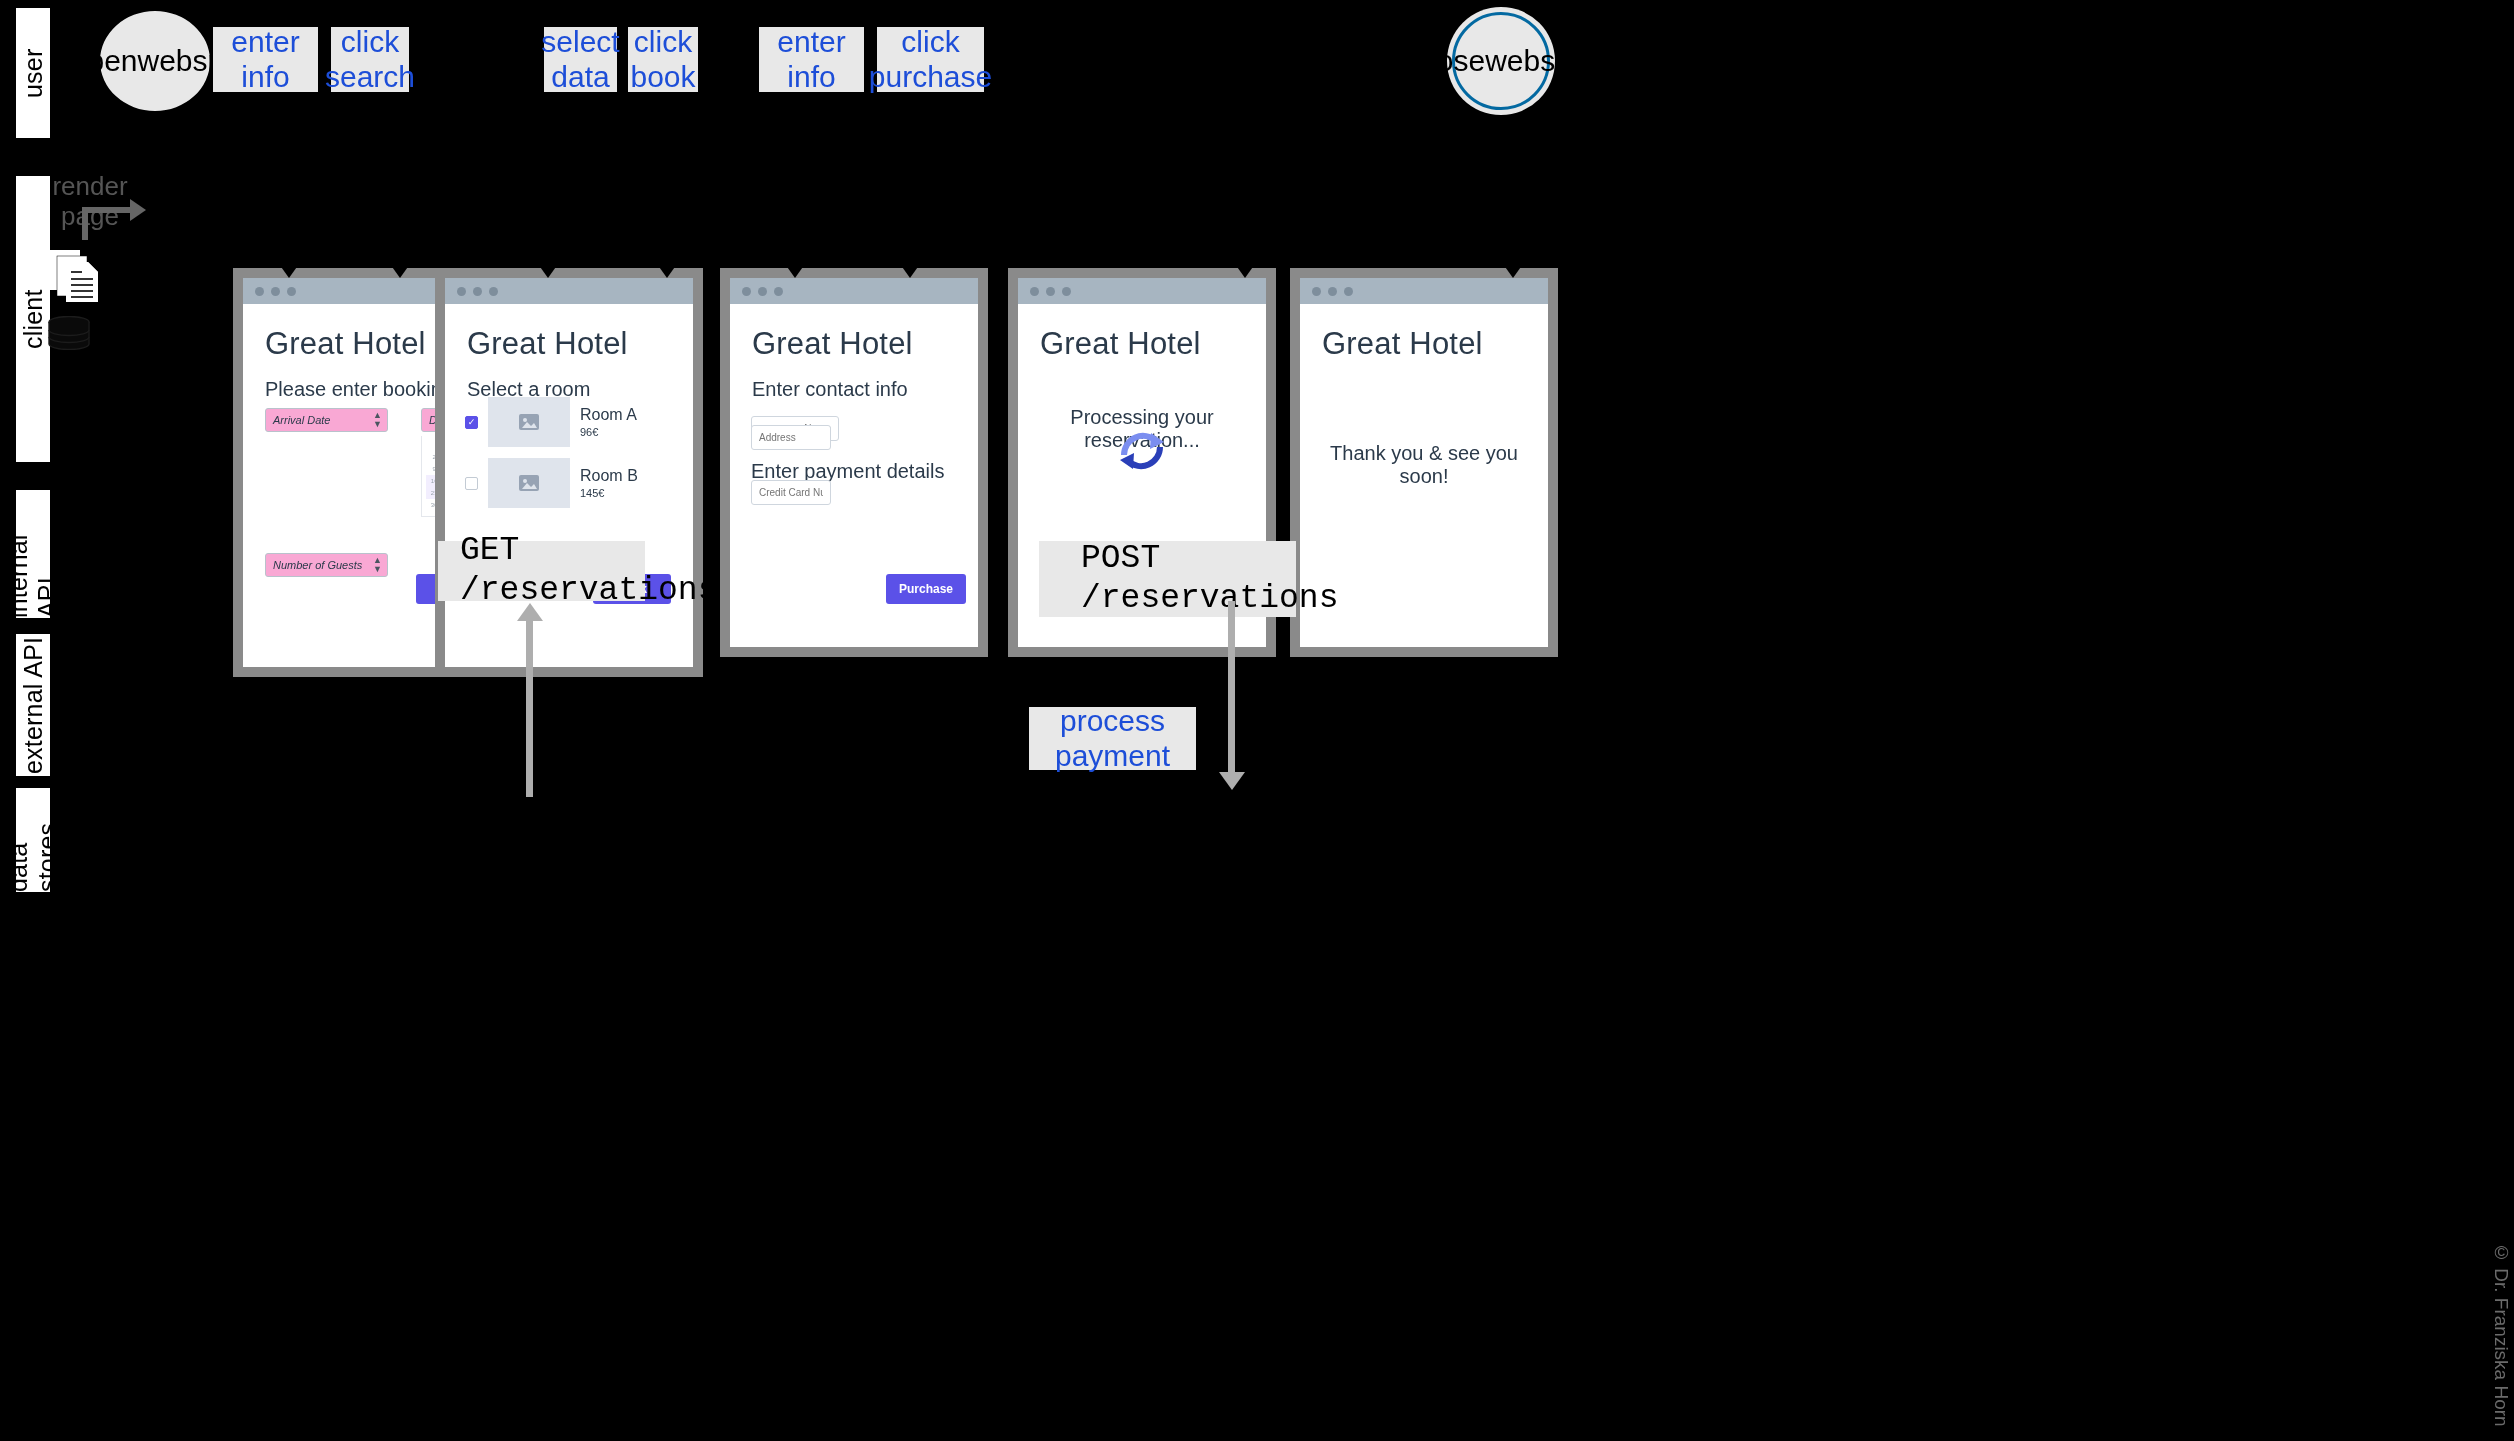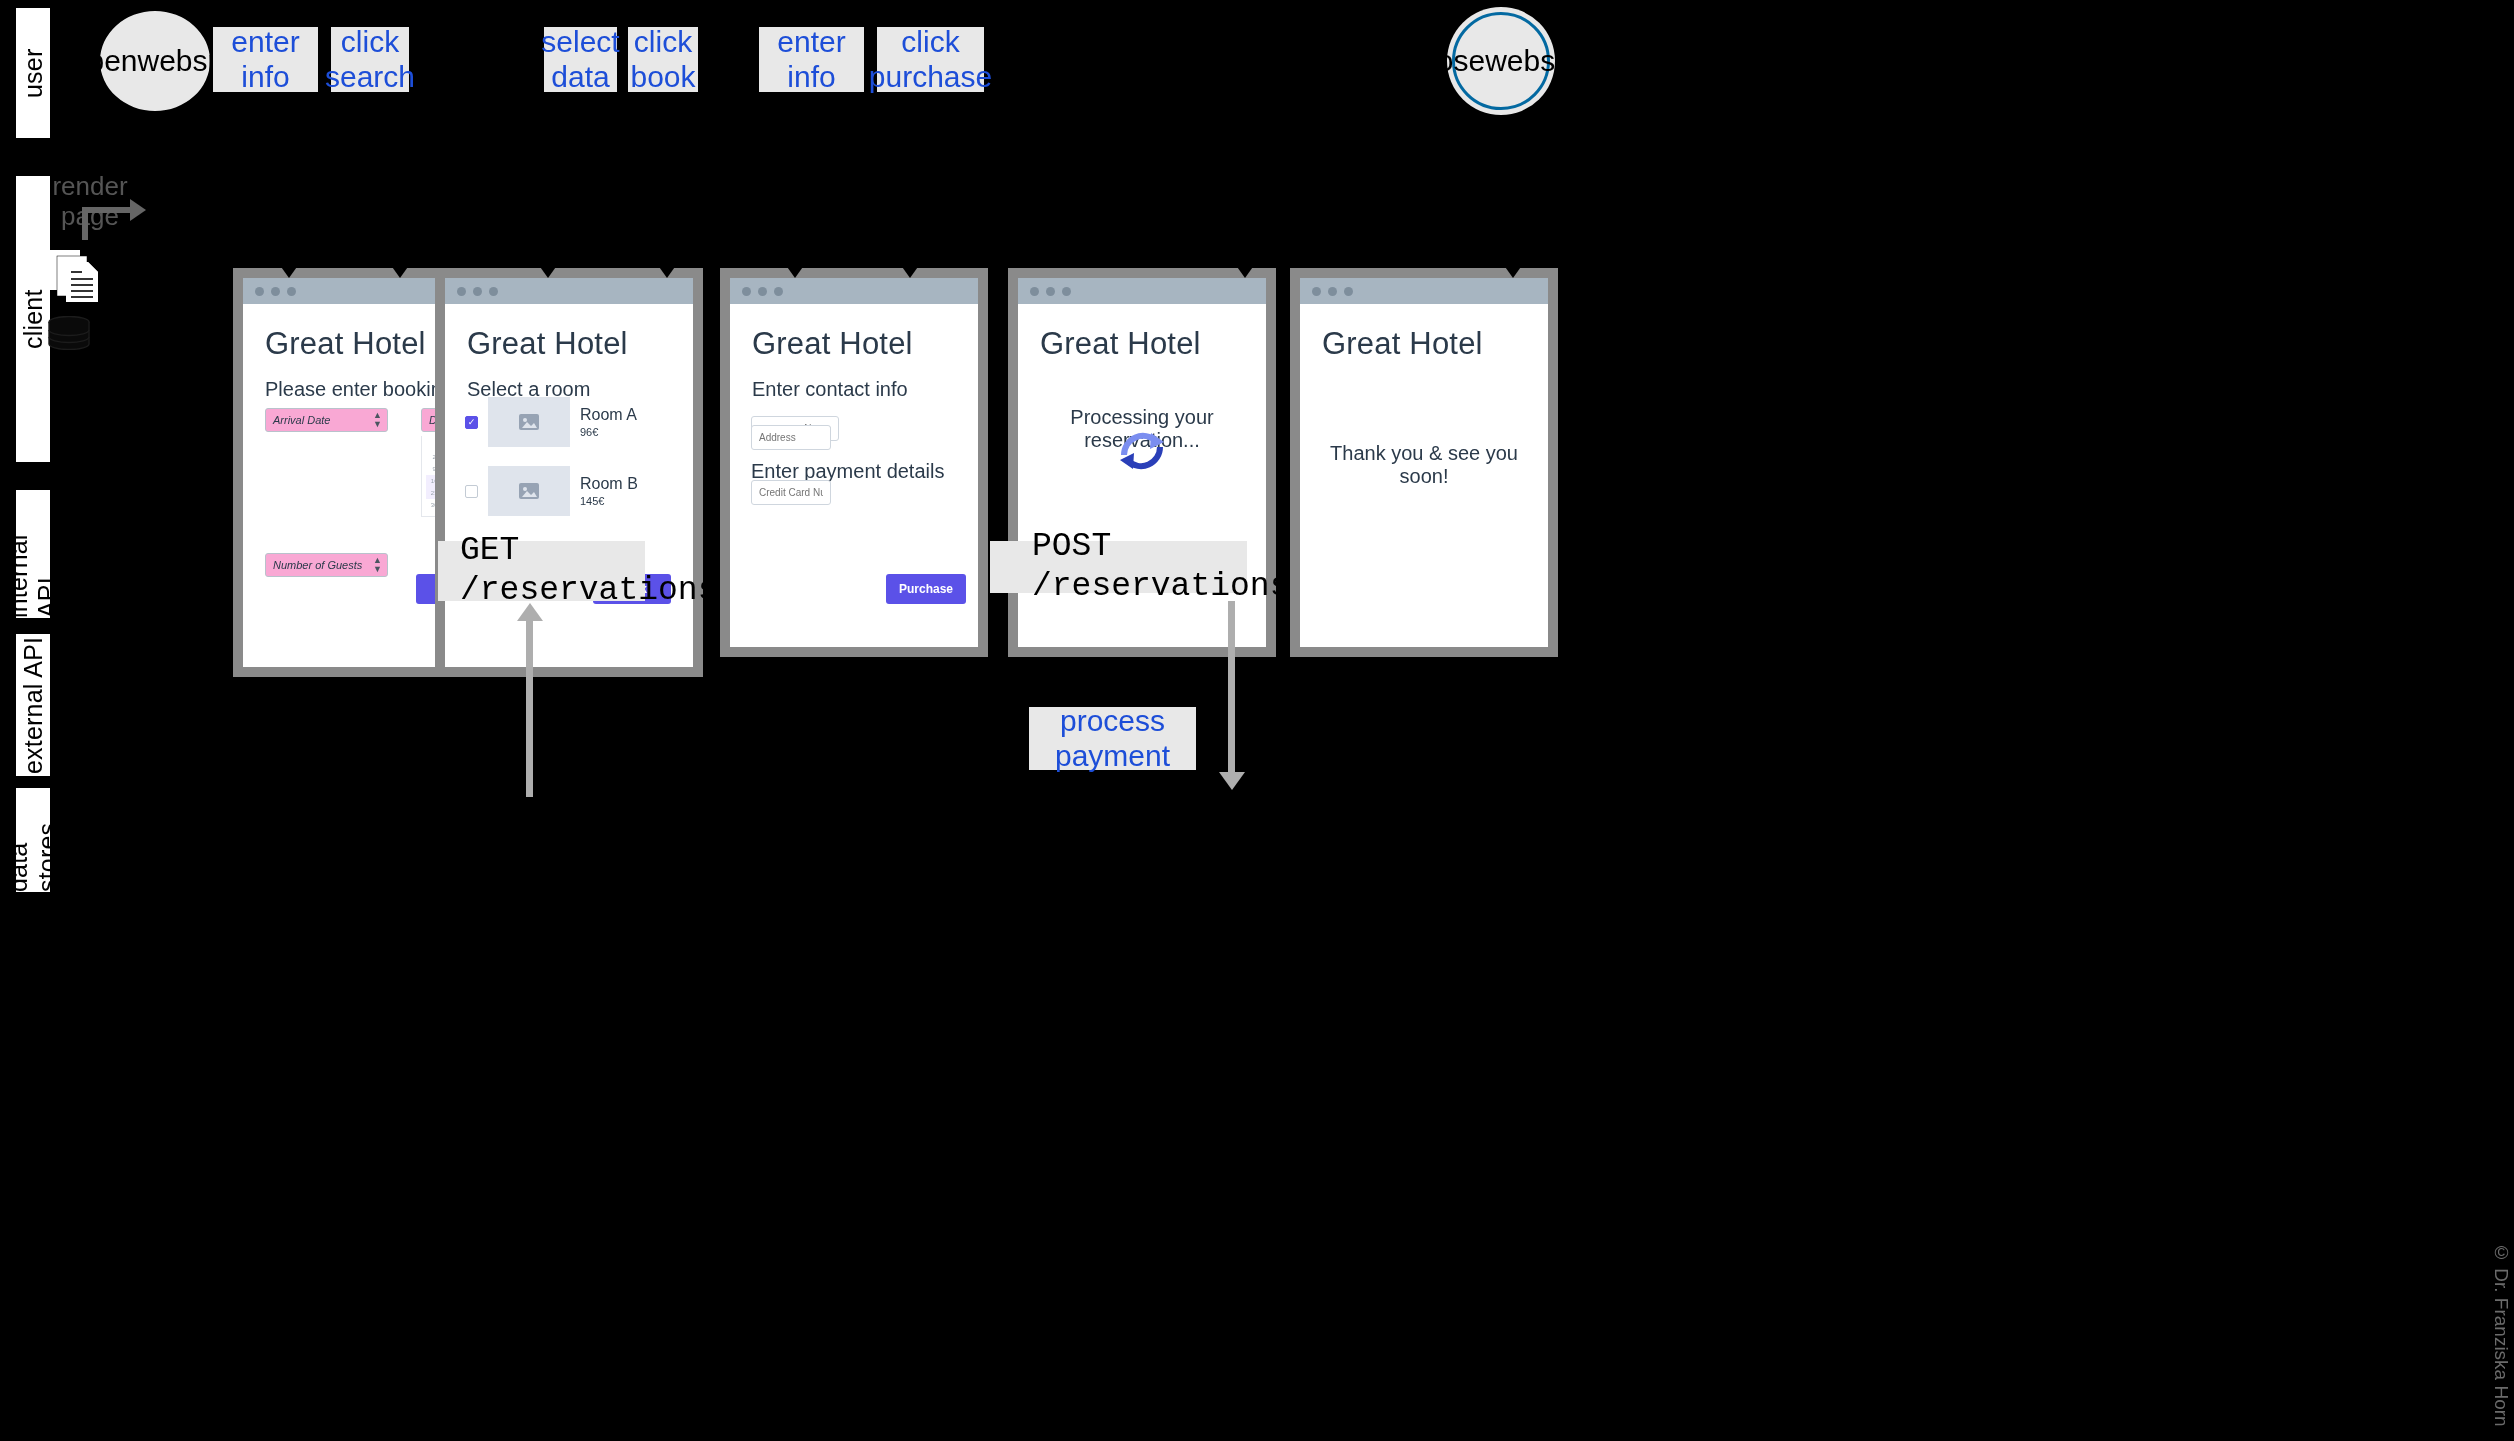--- a/index.html
+++ b/index.html
@@ -302,7 +302,7 @@
       </div>
     </div>
 
-    <div class="roomrow" style="position:absolute;left:20px;top:162px;">
+    <div class="roomrow" style="position:absolute;left:20px;top:154px;">
       <div class="cbx"></div>
       <div class="thumb" style="width:82px;height:50px;">
         <svg width="22" height="20" viewBox="0 0 22 20">

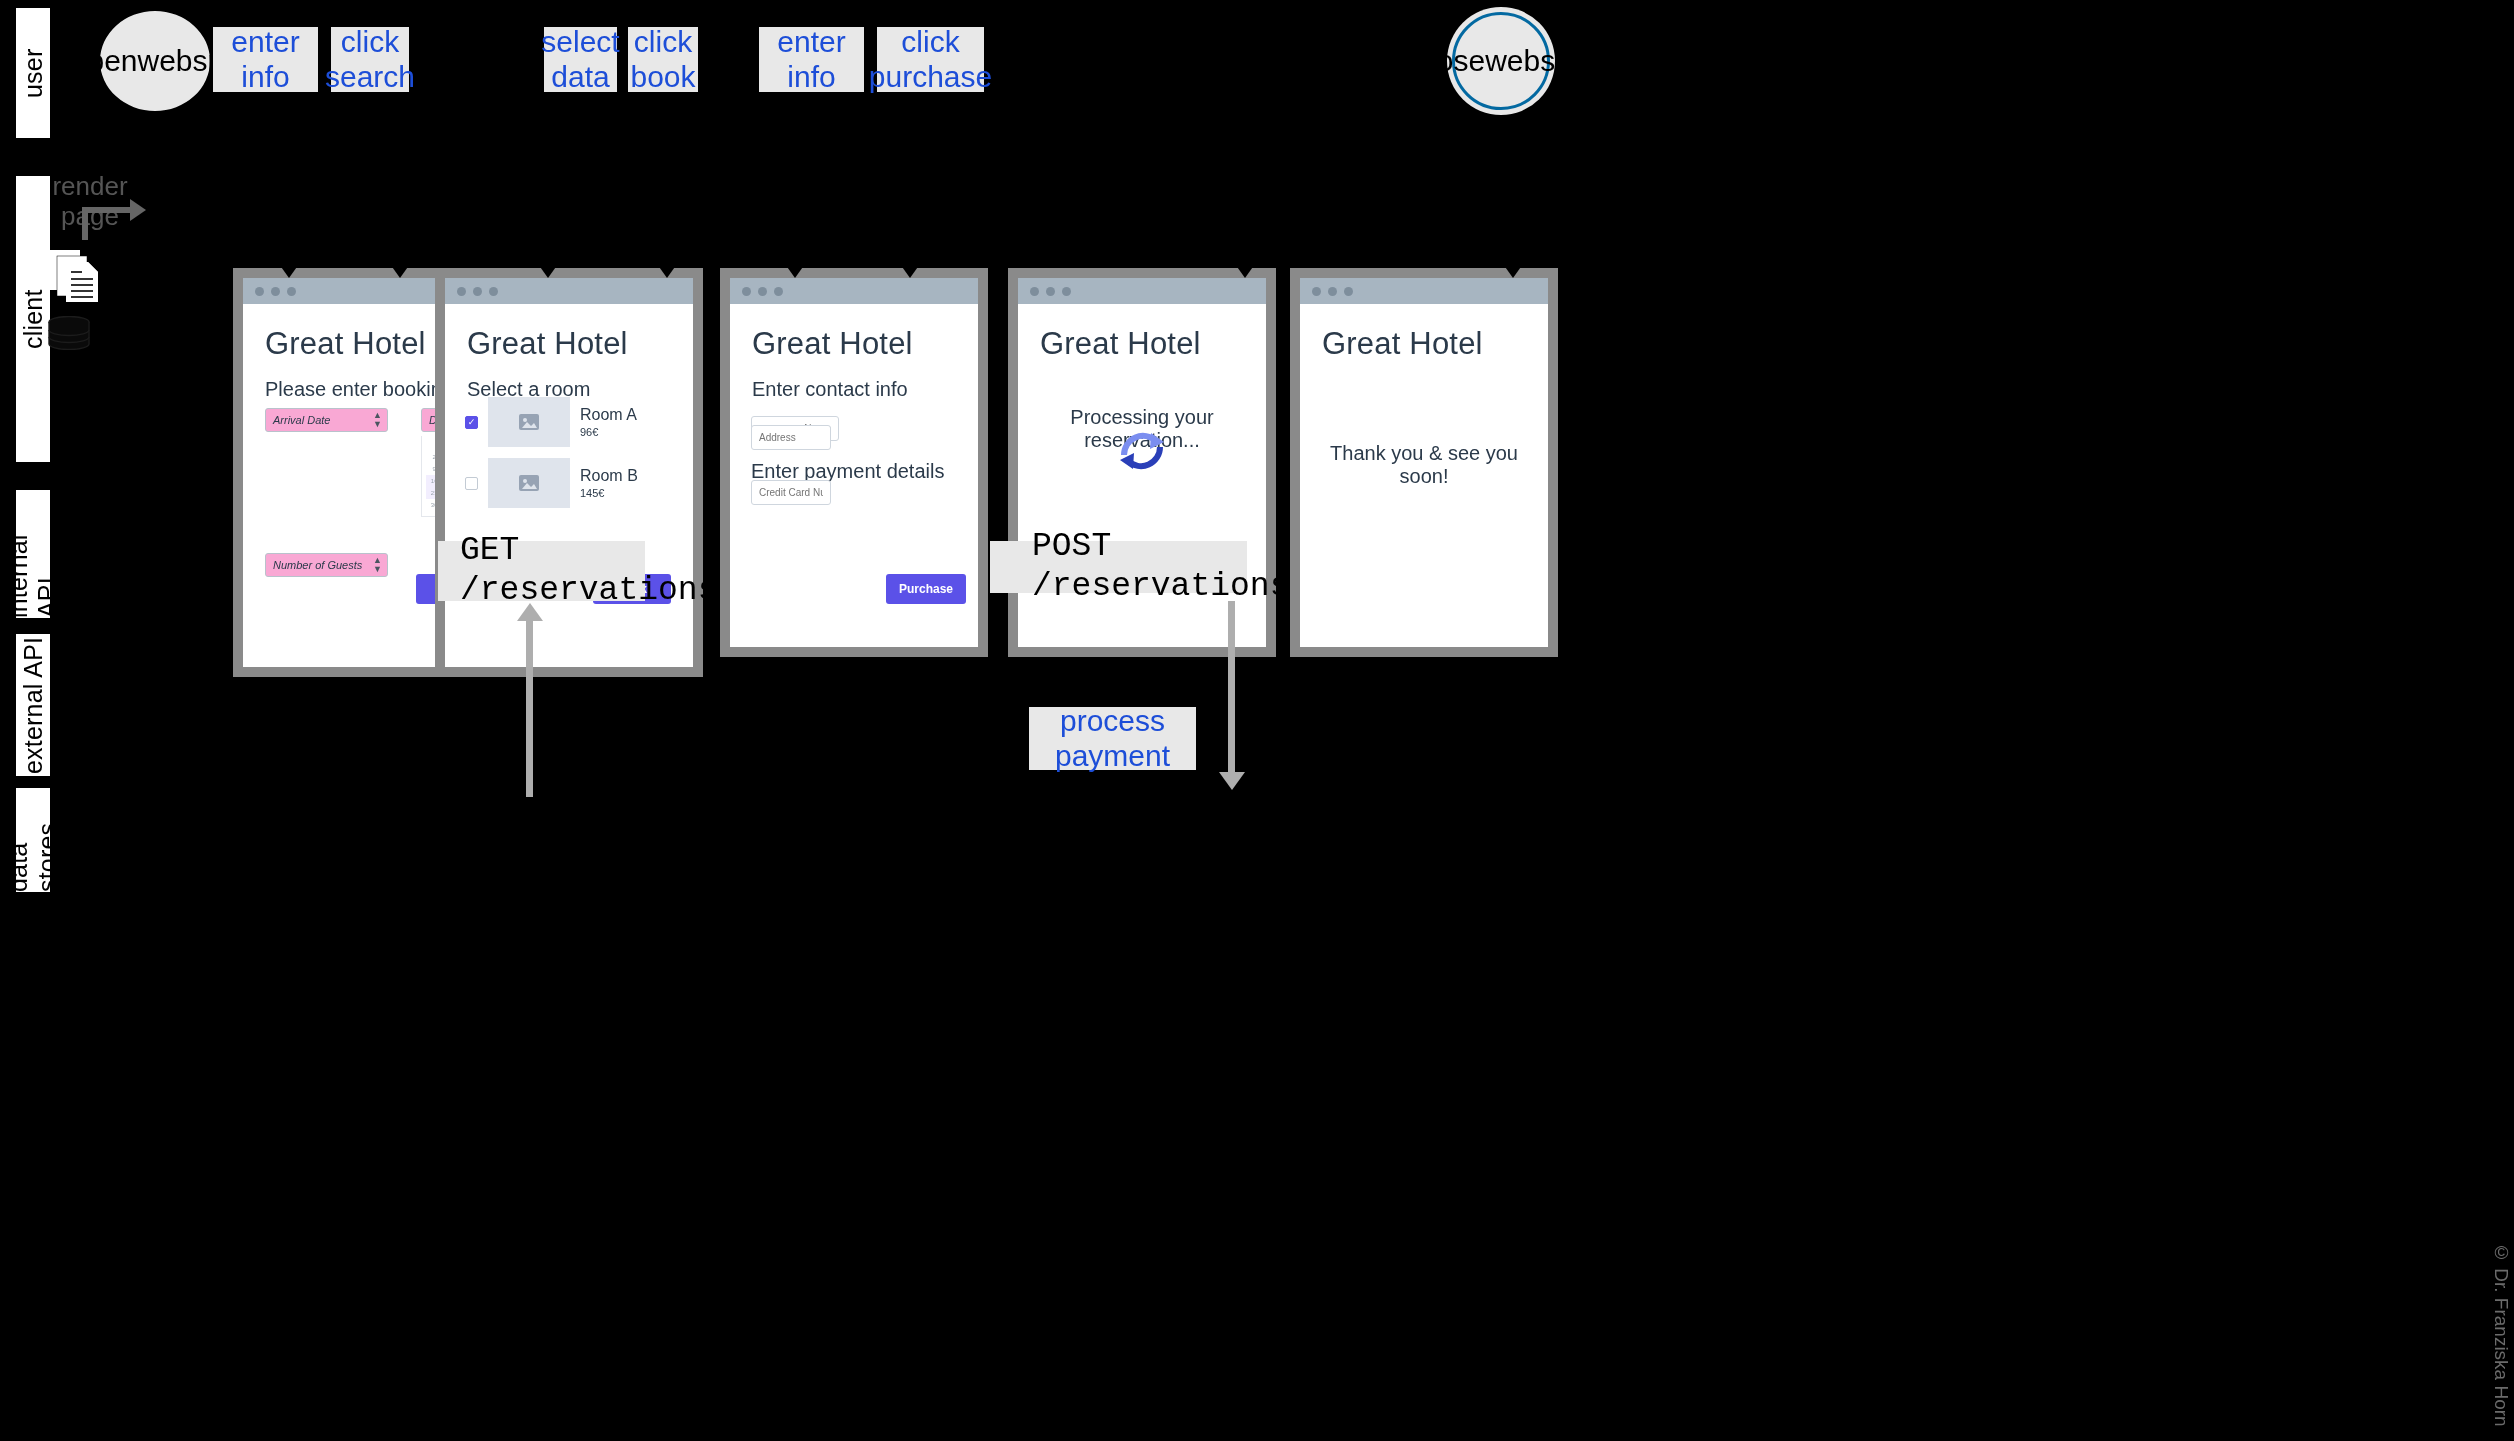--- a/index.html
+++ b/index.html
@@ -381,7 +381,7 @@
   <span>/reservations</span>
 </div>
 
-<div class="api" style="left:990px;top:541px;width:257px;height:52px;padding-left:42px;">
+<div class="api" style="left:1039px;top:541px;width:257px;height:76px;padding-left:42px;">
   <span>POST</span>
   <span>/reservations</span>
 </div>

